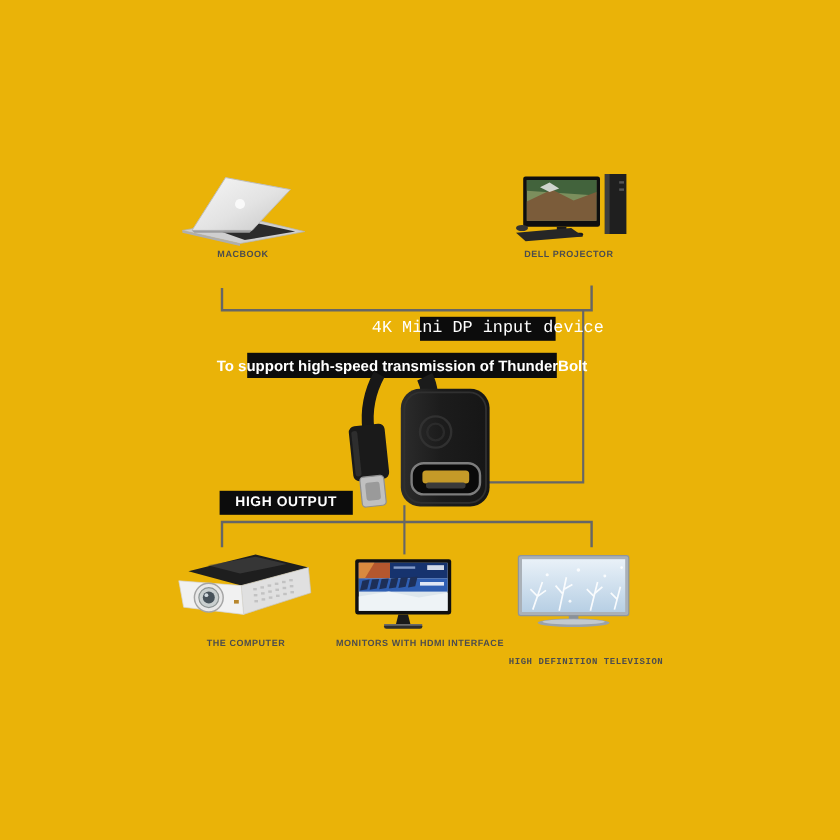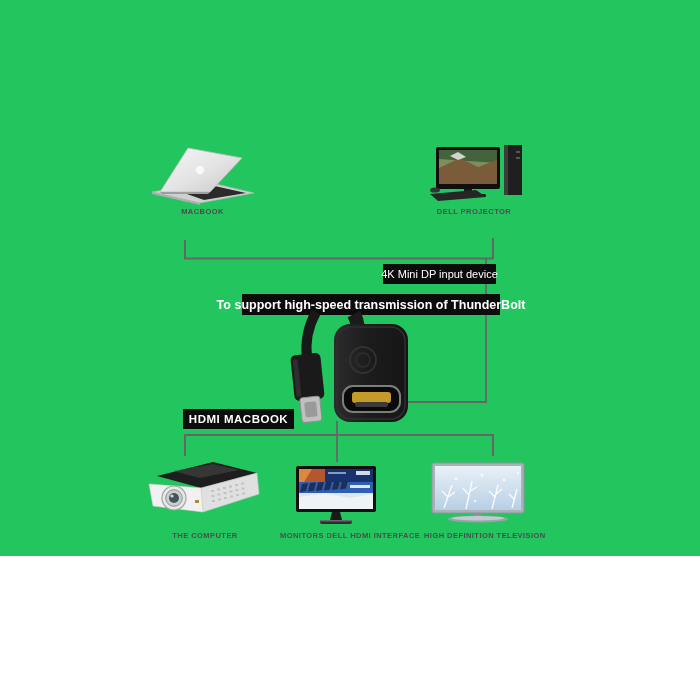--- a/index.html
+++ b/index.html
@@ -4,7 +4,7 @@
 <style>
   html,body{margin:0;padding:0;background:#ffffff;}
   .canvas{
-    position:relative;width:700px;height:556px;background:#22c55e;overflow:hidden;
+    position:relative;width:700px;height:700px;background:#eab308;overflow:hidden;
     font-family:"Liberation Sans","DejaVu Sans",sans-serif;
   }
   .abs{position:absolute;}

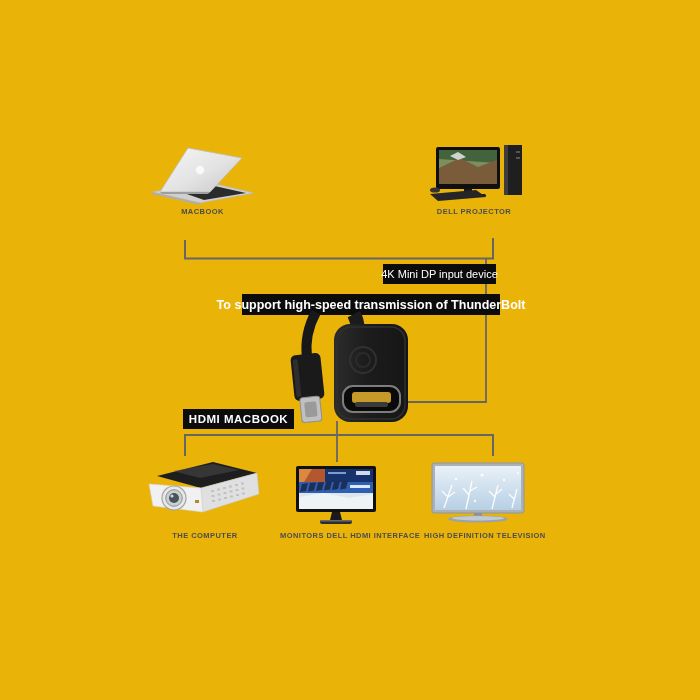--- a/index.html
+++ b/index.html
@@ -19,7 +19,7 @@
     display:flex;align-items:center;justify-content:center;
     white-space:nowrap;
   }
-  .callout.input{left:383px;top:264px;width:113px;height:20px;font-size:11px;font-weight:400;}
+  .callout.input{left:350px;top:264px;width:113px;height:20px;font-size:14px;font-weight:400;font-family:Liberation Mono, monospace;}
   .callout.feature{left:206px;top:294px;width:258px;height:21px;font-size:12.5px;font-weight:700;margin-left:36px;}
   .callout.output{left:183px;top:409px;width:111px;height:20px;font-size:11.5px;font-weight:700;letter-spacing:.5px;}
   .lines{position:absolute;left:0;top:0;pointer-events:none;}

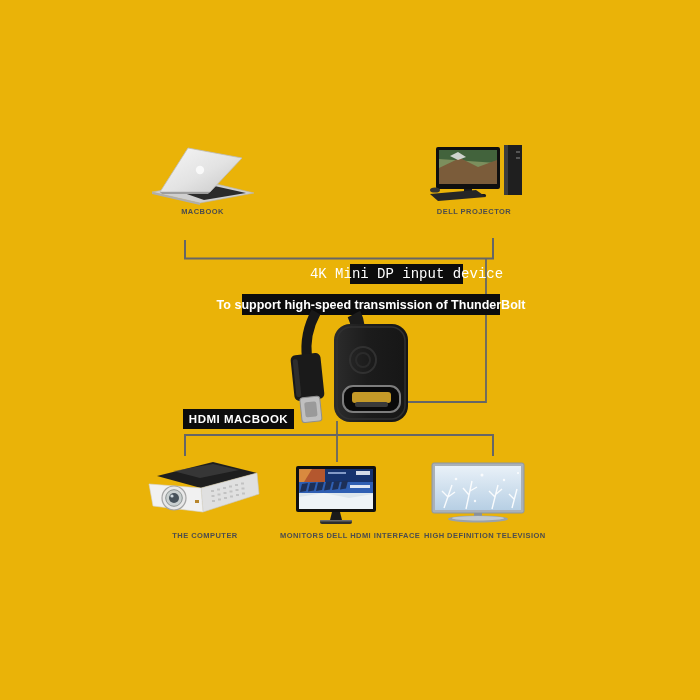--- a/index.html
+++ b/index.html
@@ -20,7 +20,7 @@
     white-space:nowrap;
   }
   .callout.input{left:350px;top:264px;width:113px;height:20px;font-size:14px;font-weight:400;font-family:Liberation Mono, monospace;}
-  .callout.feature{left:206px;top:294px;width:258px;height:21px;font-size:12.5px;font-weight:700;margin-left:36px;}
+  .callout.feature{left:206px;top:294px;width:258px;height:21px;font-size:12.5px;font-weight:700;}
   .callout.output{left:183px;top:409px;width:111px;height:20px;font-size:11.5px;font-weight:700;letter-spacing:.5px;}
   .lines{position:absolute;left:0;top:0;pointer-events:none;}
 </style>

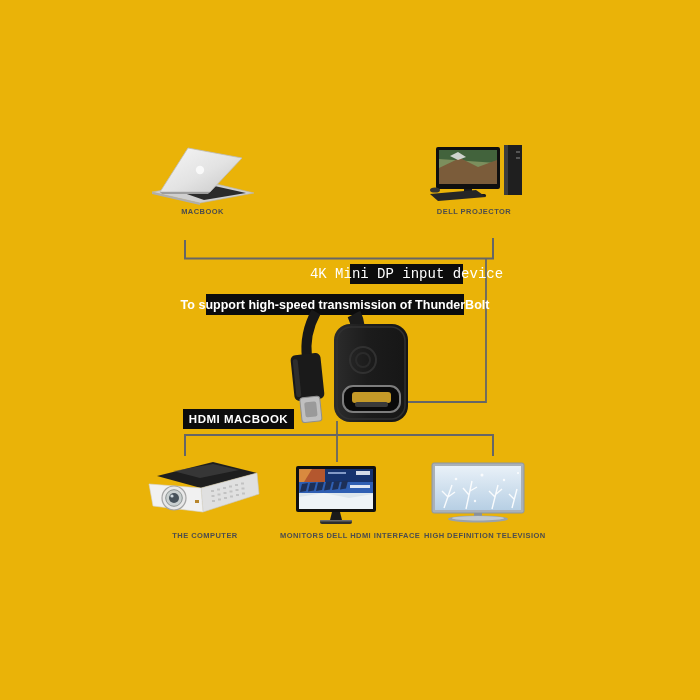--- a/index.html
+++ b/index.html
@@ -80,7 +80,7 @@
 
   <div class="callout input">4K Mini DP input device</div>
   <div class="callout feature">To support high-speed transmission of ThunderBolt</div>
-  <div class="callout output">HDMI MACBOOK</div>
+  <div class="callout output">HIGH OUTPUT</div>
 
   <div class="abs" style="left:262px;top:298px;">
     <svg width="150" height="132" viewBox="0 0 150 132">

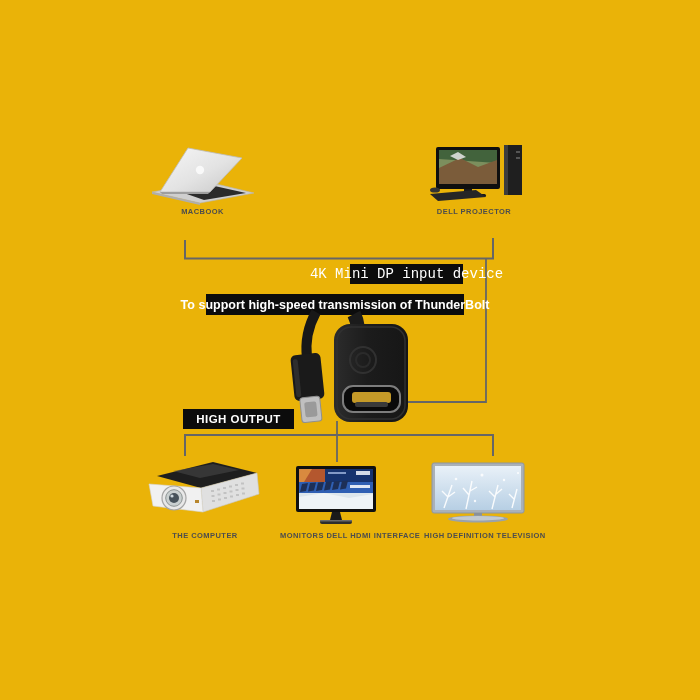--- a/index.html
+++ b/index.html
@@ -174,7 +174,7 @@
       <rect x="26" y="56" width="32" height="1.4" rx=".7" fill="#6a6a6a"></rect>
     </svg>
   </div>
-  <div class="device-label" style="left:280px;top:530px;width:114px;">MONITORS DELL HDMI INTERFACE</div>
+  <div class="device-label" style="left:280px;top:530px;width:114px;">MONITORS WITH HDMI INTERFACE</div>
 
   <div class="abs" style="left:430px;top:461px;">
     <svg width="100" height="66" viewBox="0 0 100 66">

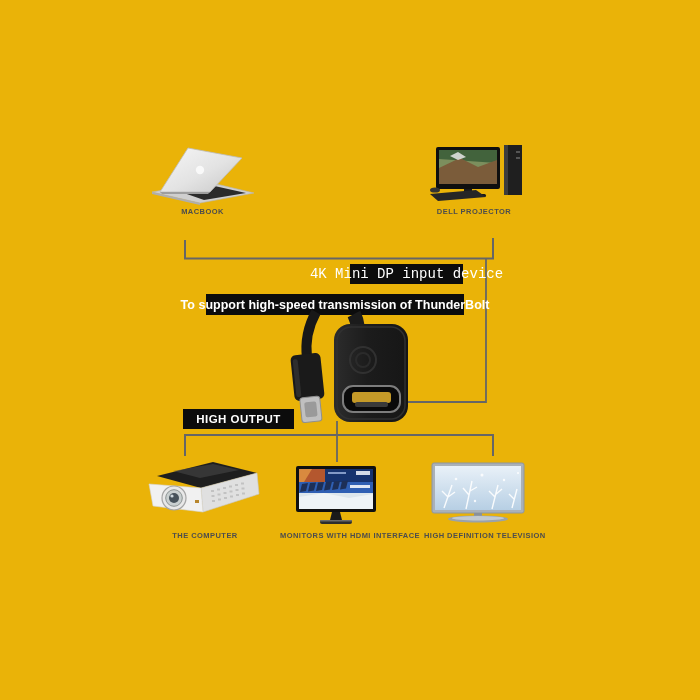--- a/index.html
+++ b/index.html
@@ -204,7 +204,7 @@
       <ellipse cx="48" cy="57.2" rx="26" ry="2.2" fill="#c2c9cf"></ellipse>
     </svg>
   </div>
-  <div class="device-label" style="left:424px;top:530px;width:112px;">HIGH DEFINITION TELEVISION</div>
+  <div class="device-label" style="left:424px;top:547px;width:112px;font-family:Liberation Mono, monospace;">HIGH DEFINITION TELEVISION</div>
 
 </div>
 

